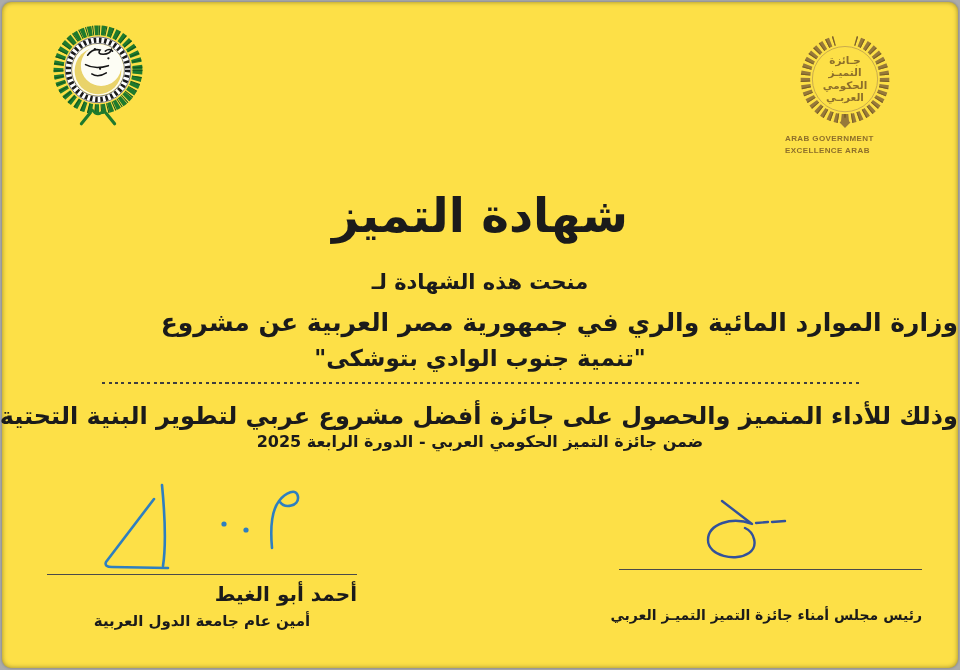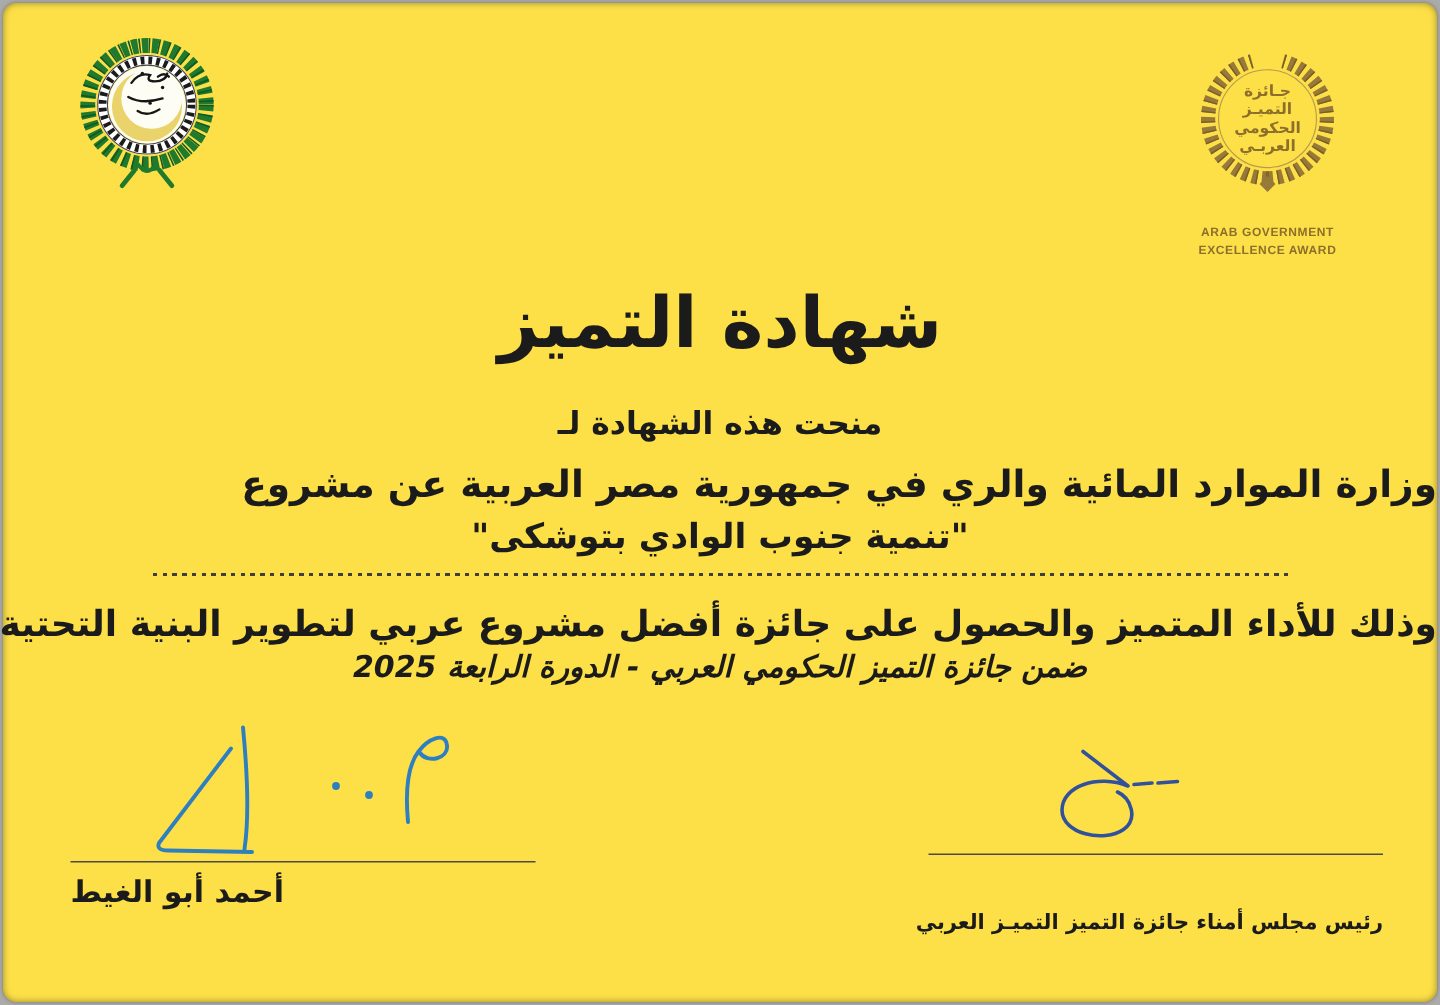--- a/index.html
+++ b/index.html
@@ -31,11 +31,10 @@
   .logo-left{left:44px;top:20px;width:104px;height:106px;}
   .logo-right{left:791px;top:28px;width:104px;height:102px;}
   .award-en{
-    left:783px;top:131px;width:120px;text-align:center;
+    left:783px;top:131px;width:120px;
     font-family:"Liberation Sans",sans-serif;
     font-size:8px;font-weight:700;letter-spacing:.4px;line-height:1.5;
     color:#8d6f2b;
-    margin-top:16px;
   }
 
   .sig-svg-left{left:80px;top:474px;width:230px;height:100px;}

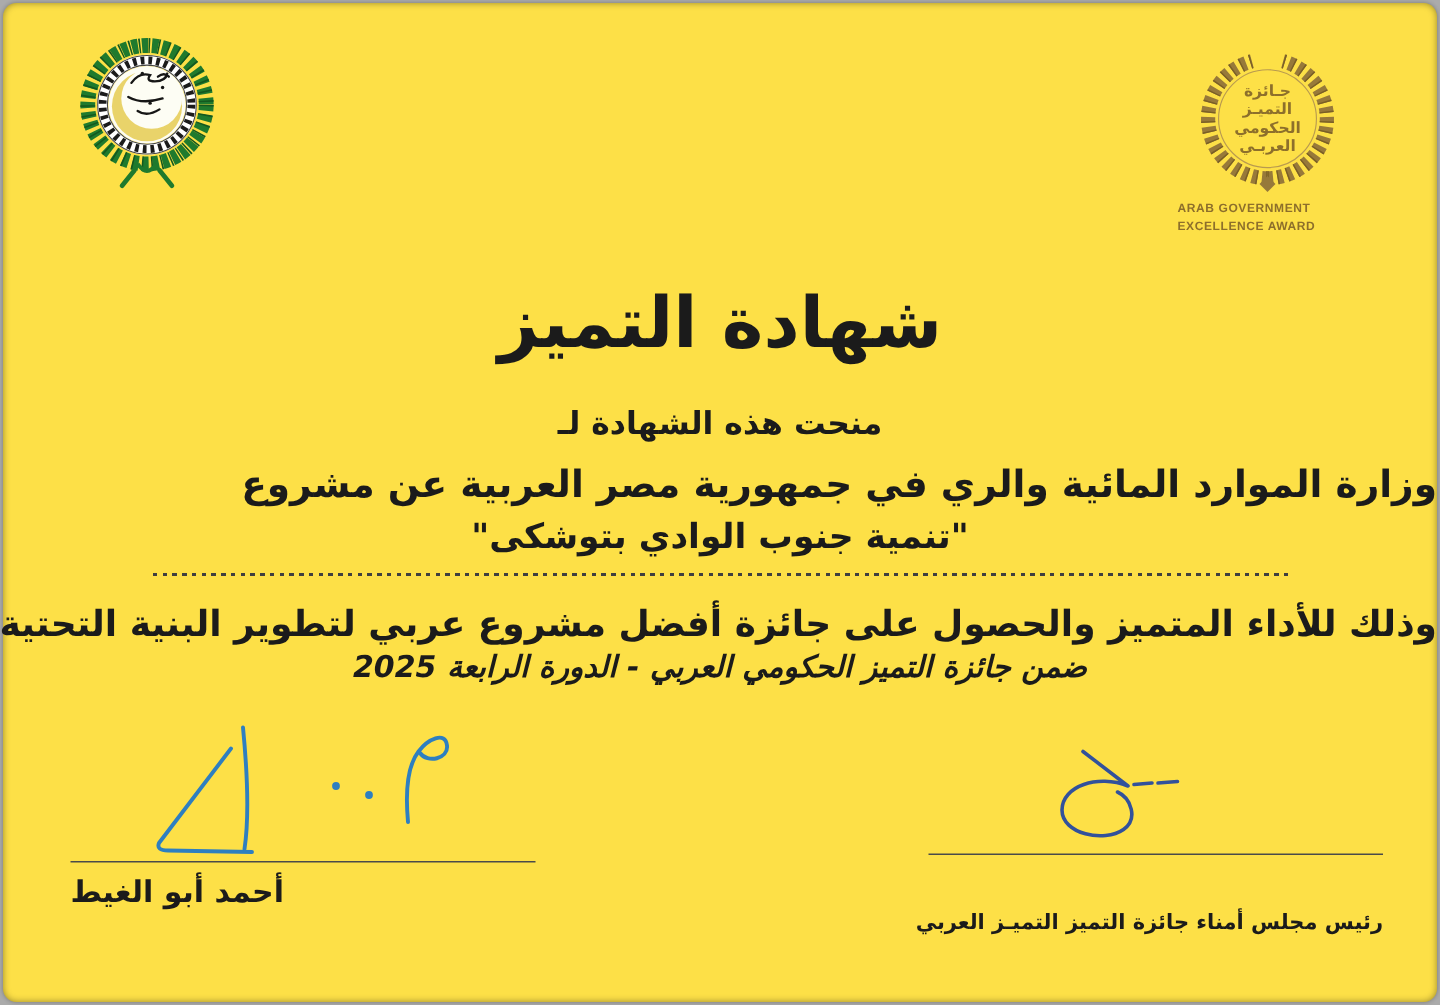--- a/index.html
+++ b/index.html
@@ -100,7 +100,7 @@
   </svg>
   <div class="abs award-en">
     <div>ARAB GOVERNMENT</div>
-    <div>EXCELLENCE AWARD</div>
+    <div>EXCELLENCE ARAB</div>
   </div>
 
   <div class="abs ctr ar cert-title" dir="rtl">شهادة التميز</div>

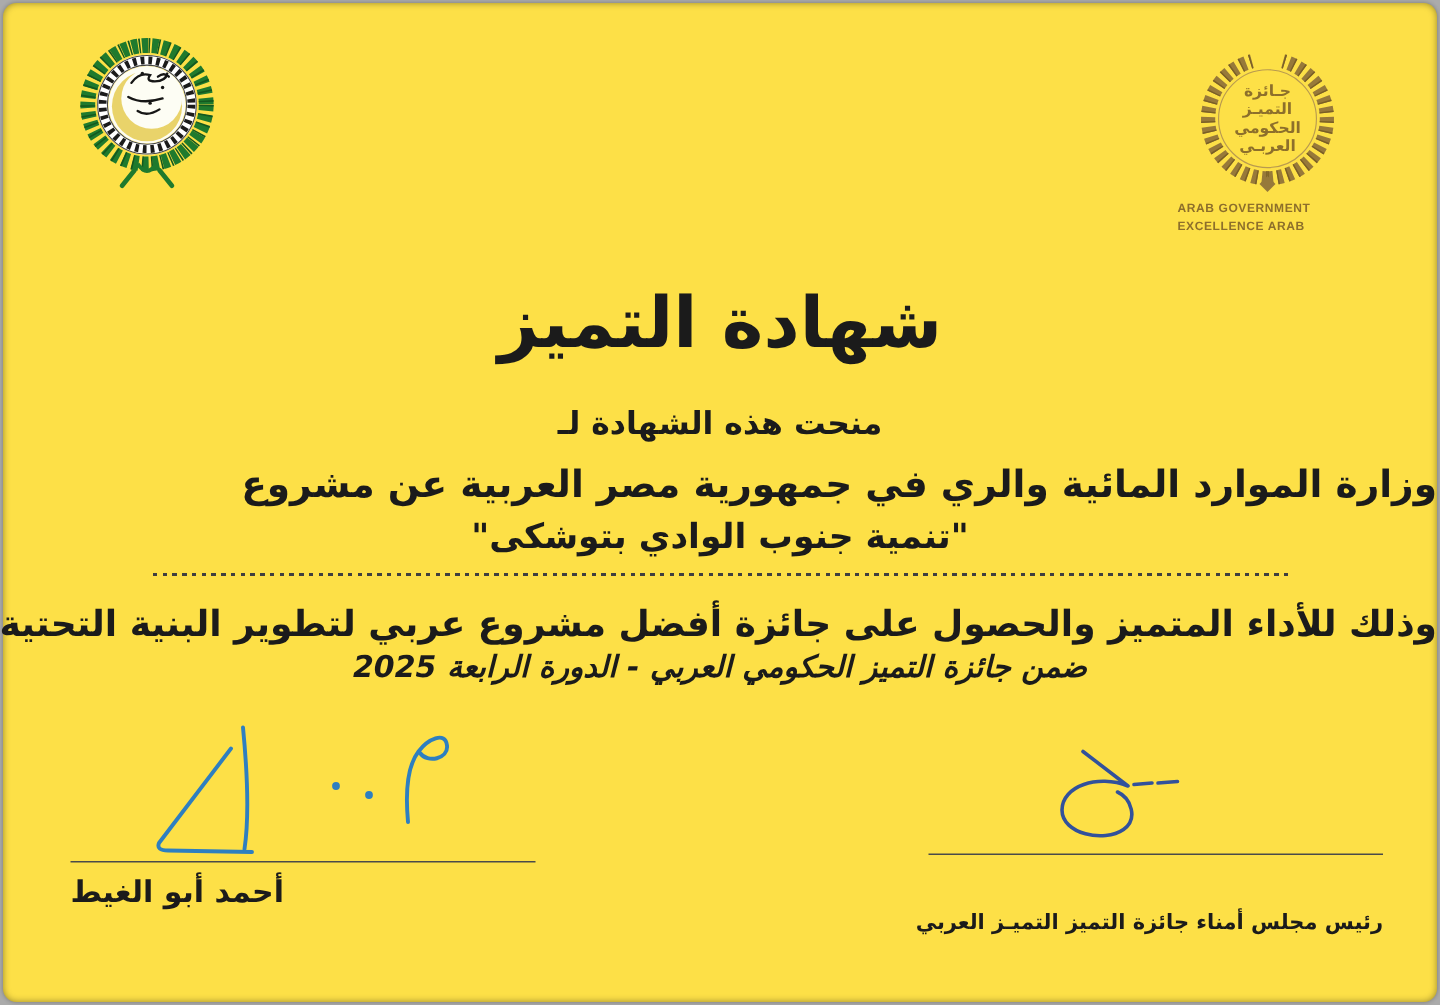--- a/index.html
+++ b/index.html
@@ -26,7 +26,7 @@
     background:repeating-linear-gradient(90deg,#3f3f3f 0 3px,transparent 3px 6.5px);
   }
   .reason-line1{top:400px;font-size:24px;font-weight:700;}
-  .reason-line2{top:430px;font-size:20px;font-weight:700;font-style:italic;}
+  .reason-line2{top:430px;font-size:16px;font-weight:700;}
 
   .logo-left{left:44px;top:20px;width:104px;height:106px;}
   .logo-right{left:791px;top:28px;width:104px;height:102px;}

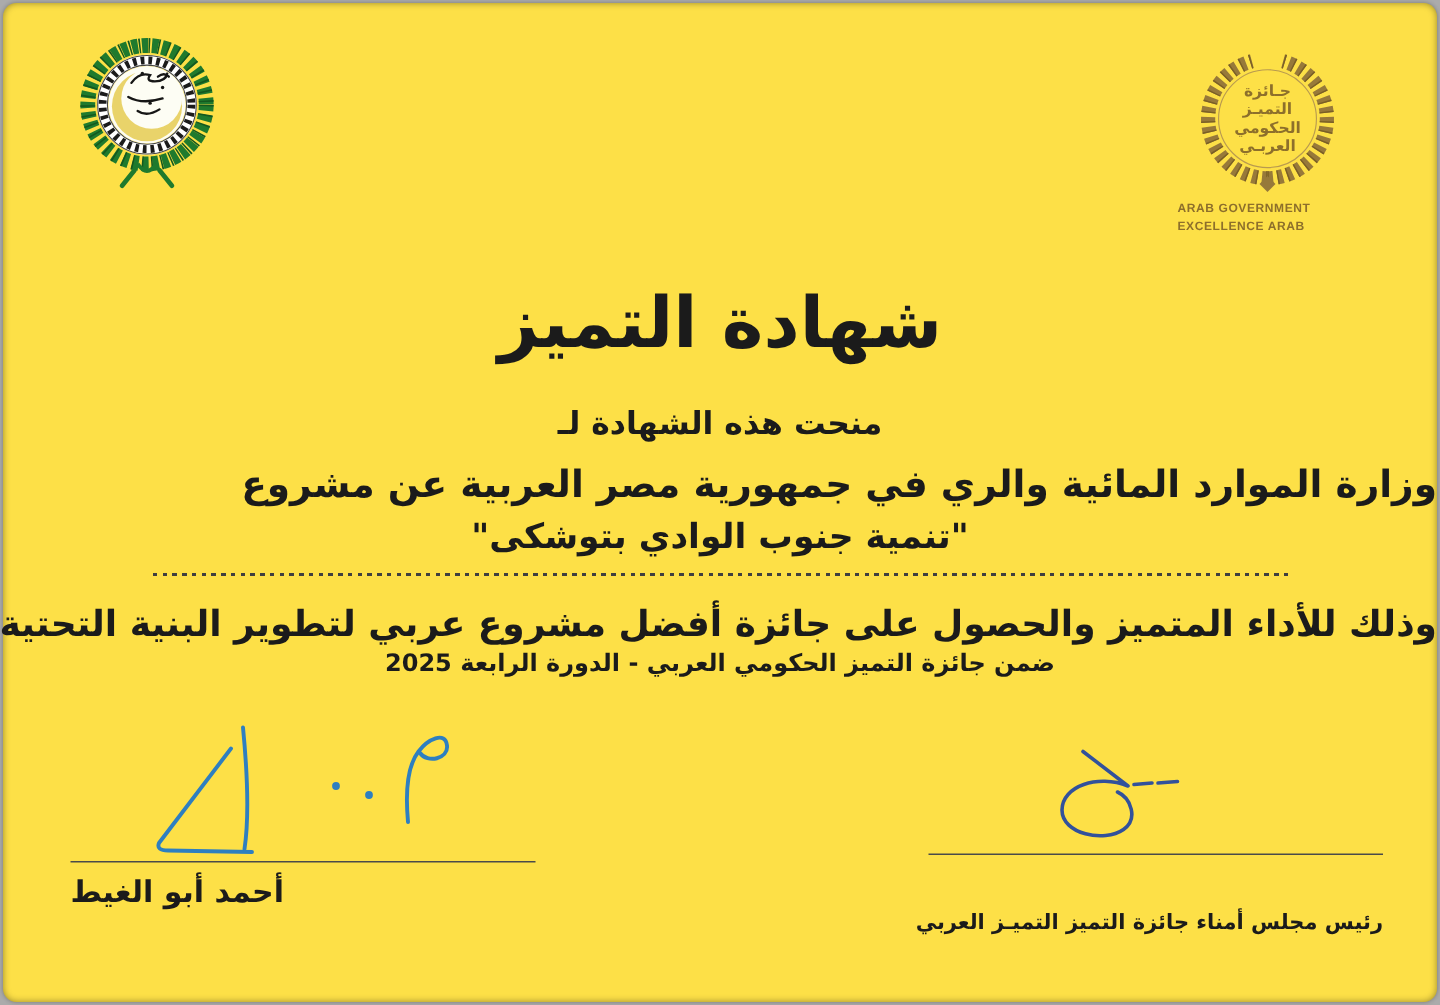--- a/index.html
+++ b/index.html
@@ -42,7 +42,7 @@
   .sig-rule{height:0;border-top:1.5px solid #4a4a4a;}
   .rule-left{left:45px;top:572px;width:310px;}
   .rule-right{left:617px;top:567px;width:303px;}
-  .name-left{left:45px;top:580px;width:310px;text-align:left;font-size:20px;font-weight:700;}
+  .name-left{left:45px;top:580px;width:310px;text-align:right;font-size:20px;font-weight:700;}
   .title-left{left:45px;top:610px;width:310px;text-align:center;font-size:15px;font-weight:600;}
   .name-right{left:617px;top:576px;width:303px;text-align:center;font-size:20px;font-weight:700;}
   .title-right{left:617px;top:605px;width:303px;text-align:center;font-size:14px;font-weight:600;}

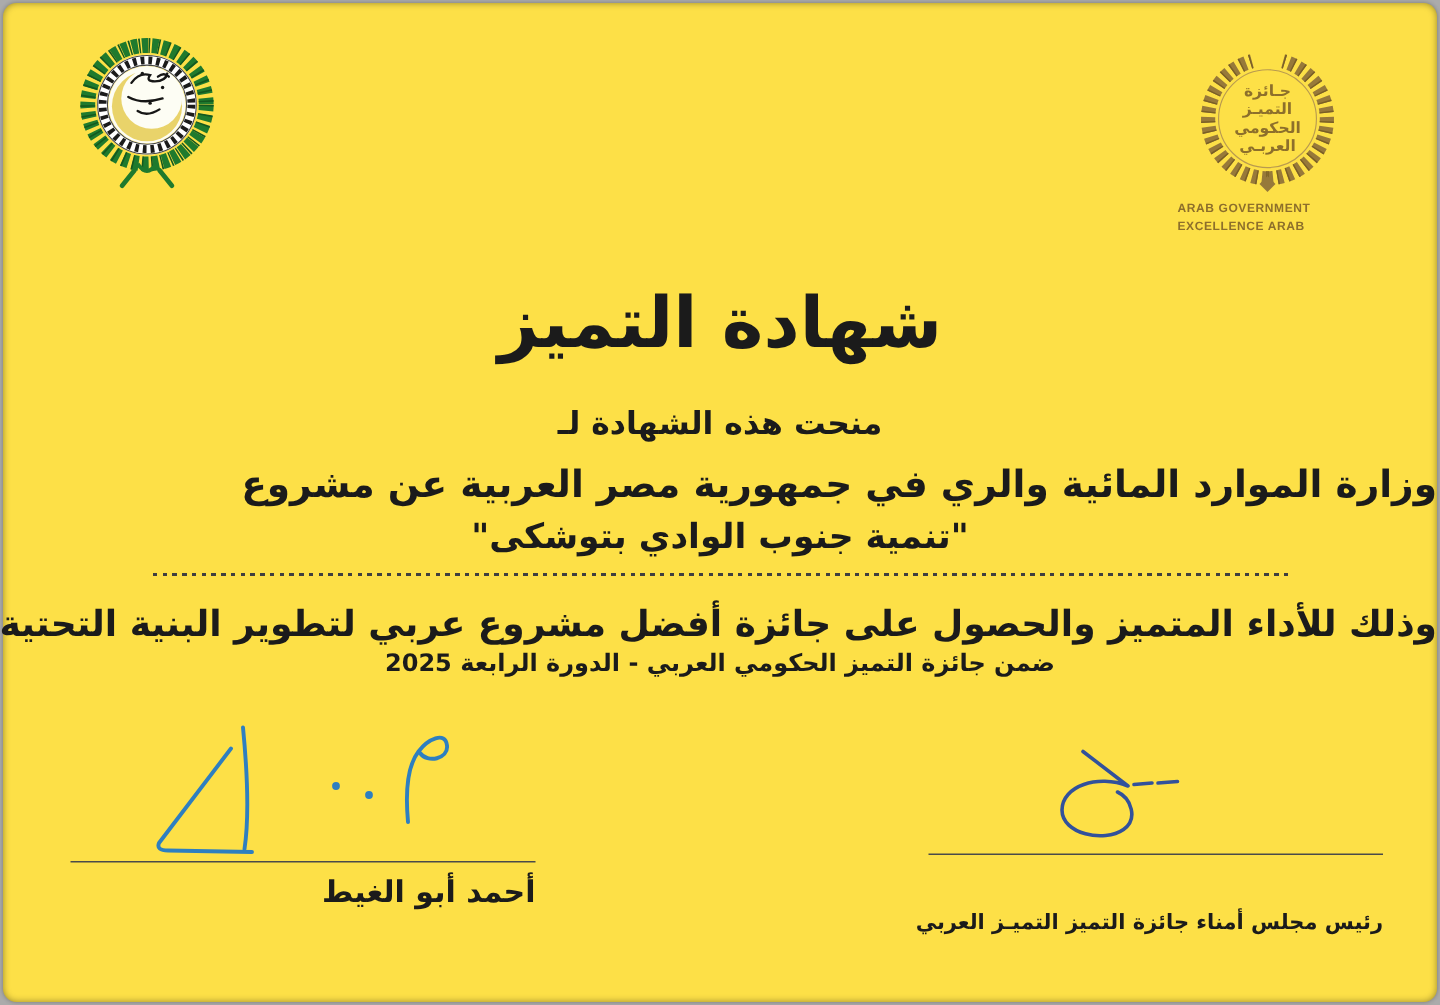--- a/index.html
+++ b/index.html
@@ -124,6 +124,7 @@
   </svg>
   <div class="abs sig-rule rule-left"></div>
   <div class="abs ar name-left" dir="rtl">أحمد أبو الغيط</div>
+  <div class="abs ar title-left" dir="rtl">أمين عام جامعة الدول العربية</div>
 
   <svg class="abs sig-svg-right" viewBox="0 0 125 80" xmlns="http://www.w3.org/2000/svg">
     <g stroke="#32519b" stroke-width="2.4" fill="none" stroke-linecap="round" stroke-linejoin="round">

